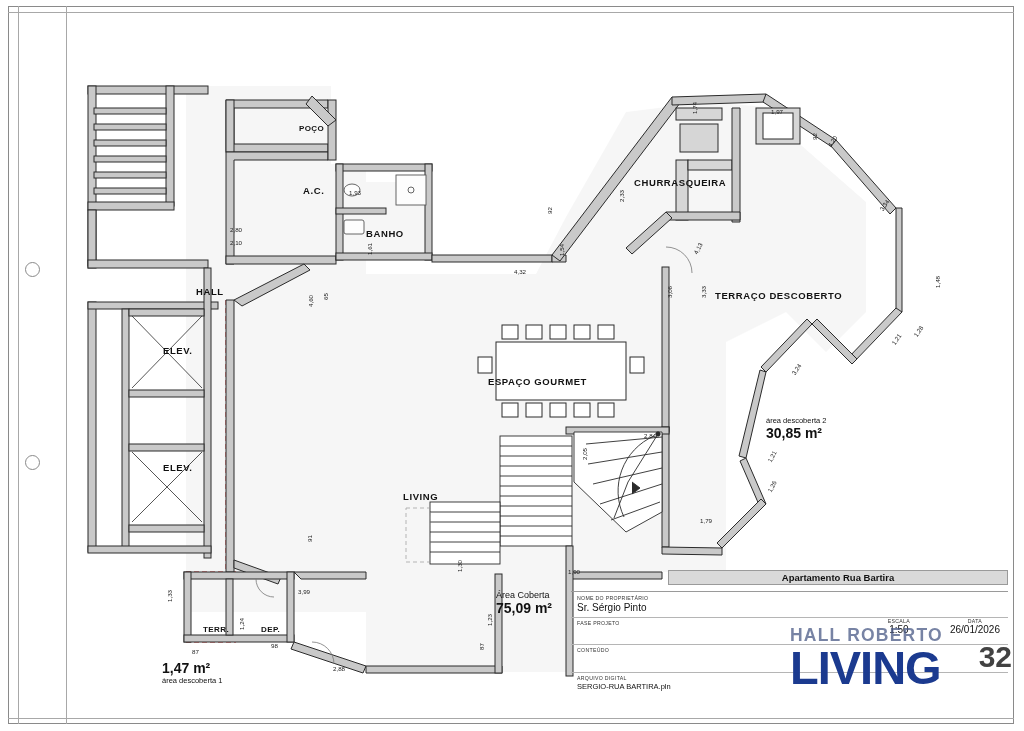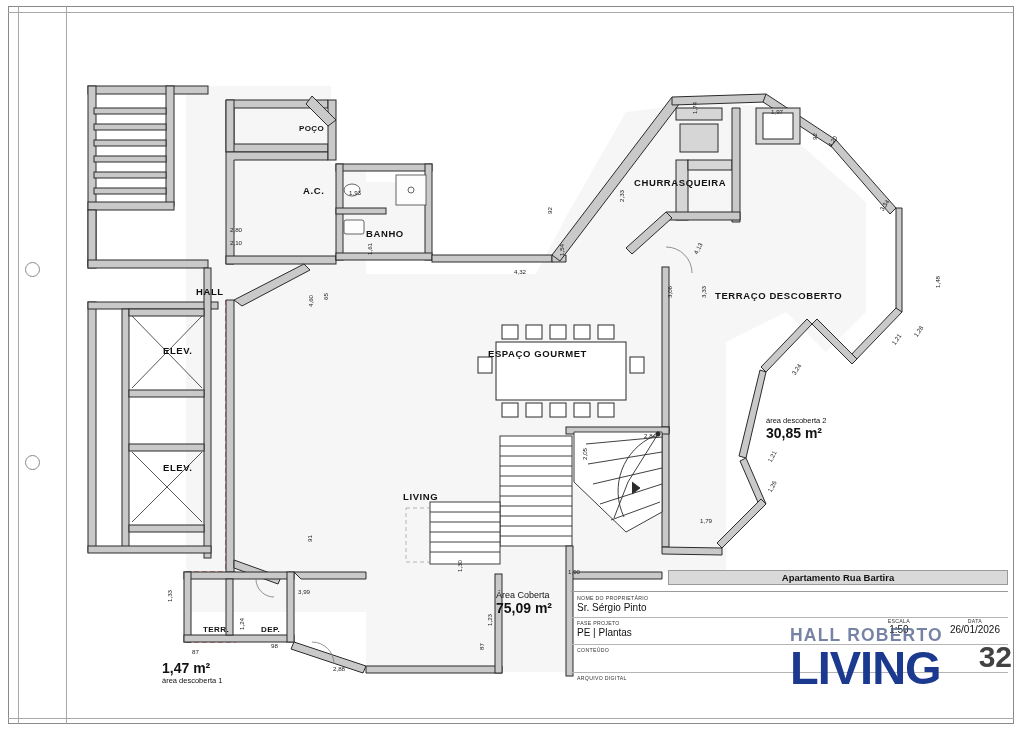--- a/index.html
+++ b/index.html
@@ -406,7 +406,7 @@
     <div class="rlabel" style="left:305px; top:479px;padding-left:17px;">LIVING</div>
     <div class="rlabel small" style="left:122px; top:613px;">TERR.</div>
     <div class="rlabel small" style="left:180px; top:613px;">DEP.</div>
-    <div class="rlabel" style="left:407px; top:336px;">ESPAÇO GOURMET</div>
+    <div class="rlabel" style="left:407px; top:364px;">ESPAÇO GOURMET</div>
     <div class="rlabel" style="left:553px; top:165px;">CHURRASQUEIRA</div>
     <div class="rlabel" style="left:634px; top:278px;">TERRAÇO DESCOBERTO</div>
 

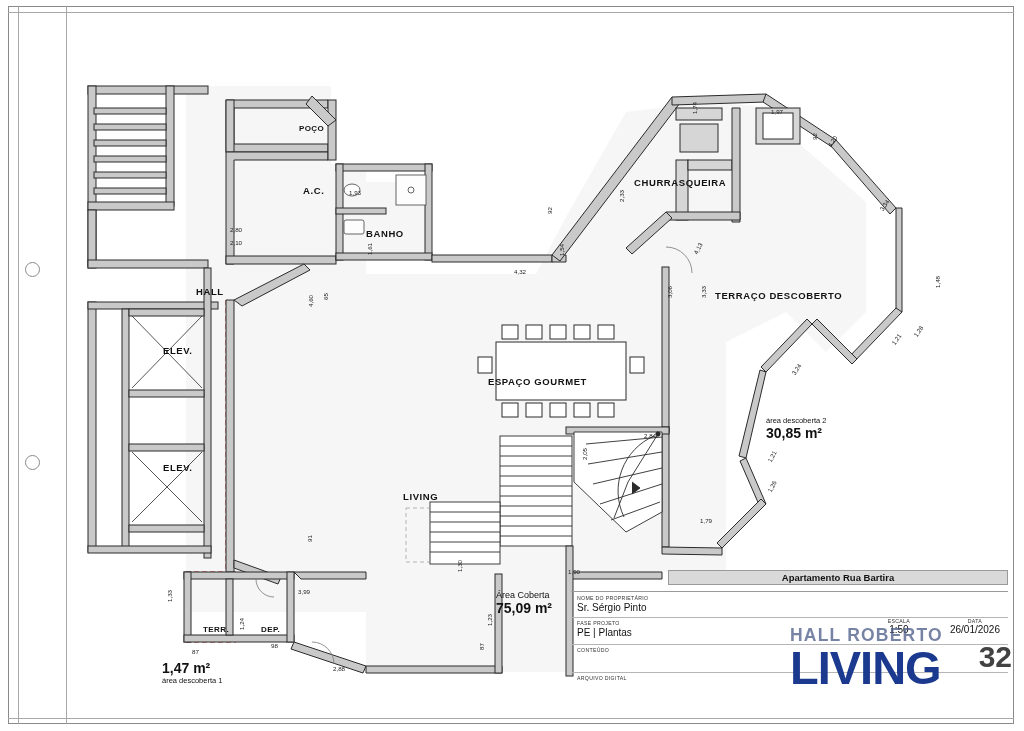--- a/index.html
+++ b/index.html
@@ -478,7 +478,6 @@
 
       <div class="tb-row" style="top:28px;">
         <div class="tb-cap" style="margin-left:6px;">FASE PROJETO</div>
-        <div class="tb-val" style="margin-left:6px; margin-top:1px;">PE | Plantas</div>
       </div>
 
       <div class="tb-right" style="top:26px; right:98px; text-align:center;">

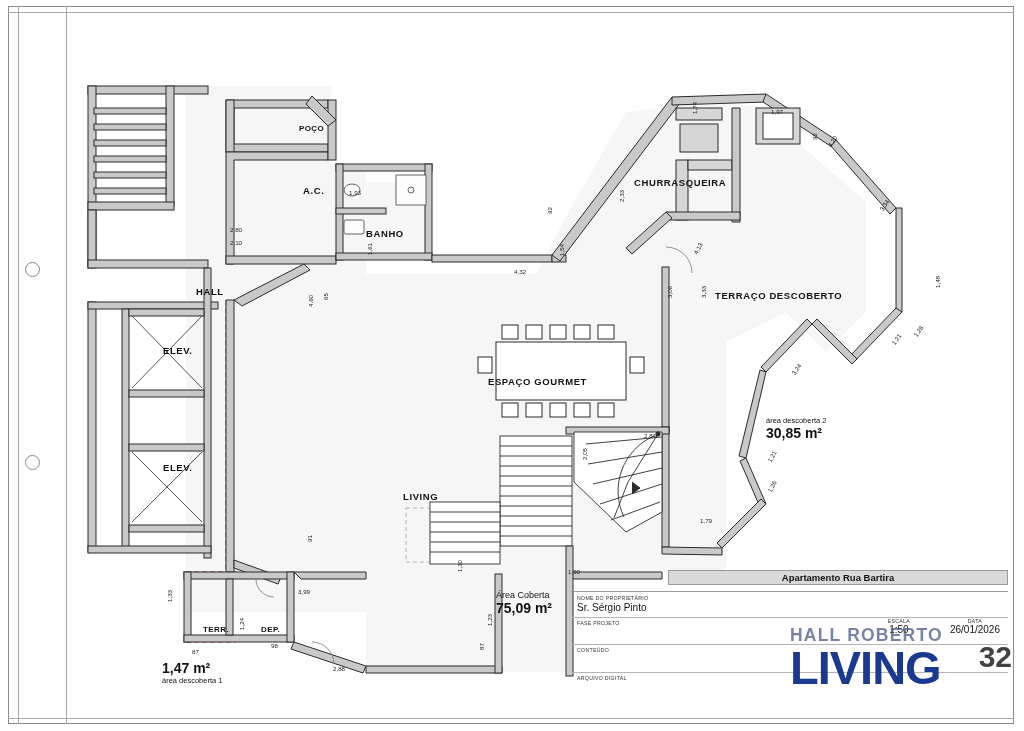--- a/index.html
+++ b/index.html
@@ -500,6 +500,7 @@
 
       <div class="tb-row" style="top:83px;">
         <div class="tb-cap" style="margin-left:6px;">ARQUIVO DIGITAL</div>
+        <div class="tb-val" style="margin-left:6px; margin-top:1px; font-size:7.5px;">SERGIO-RUA BARTIRA.pln</div>
       </div>
 
     </div>

